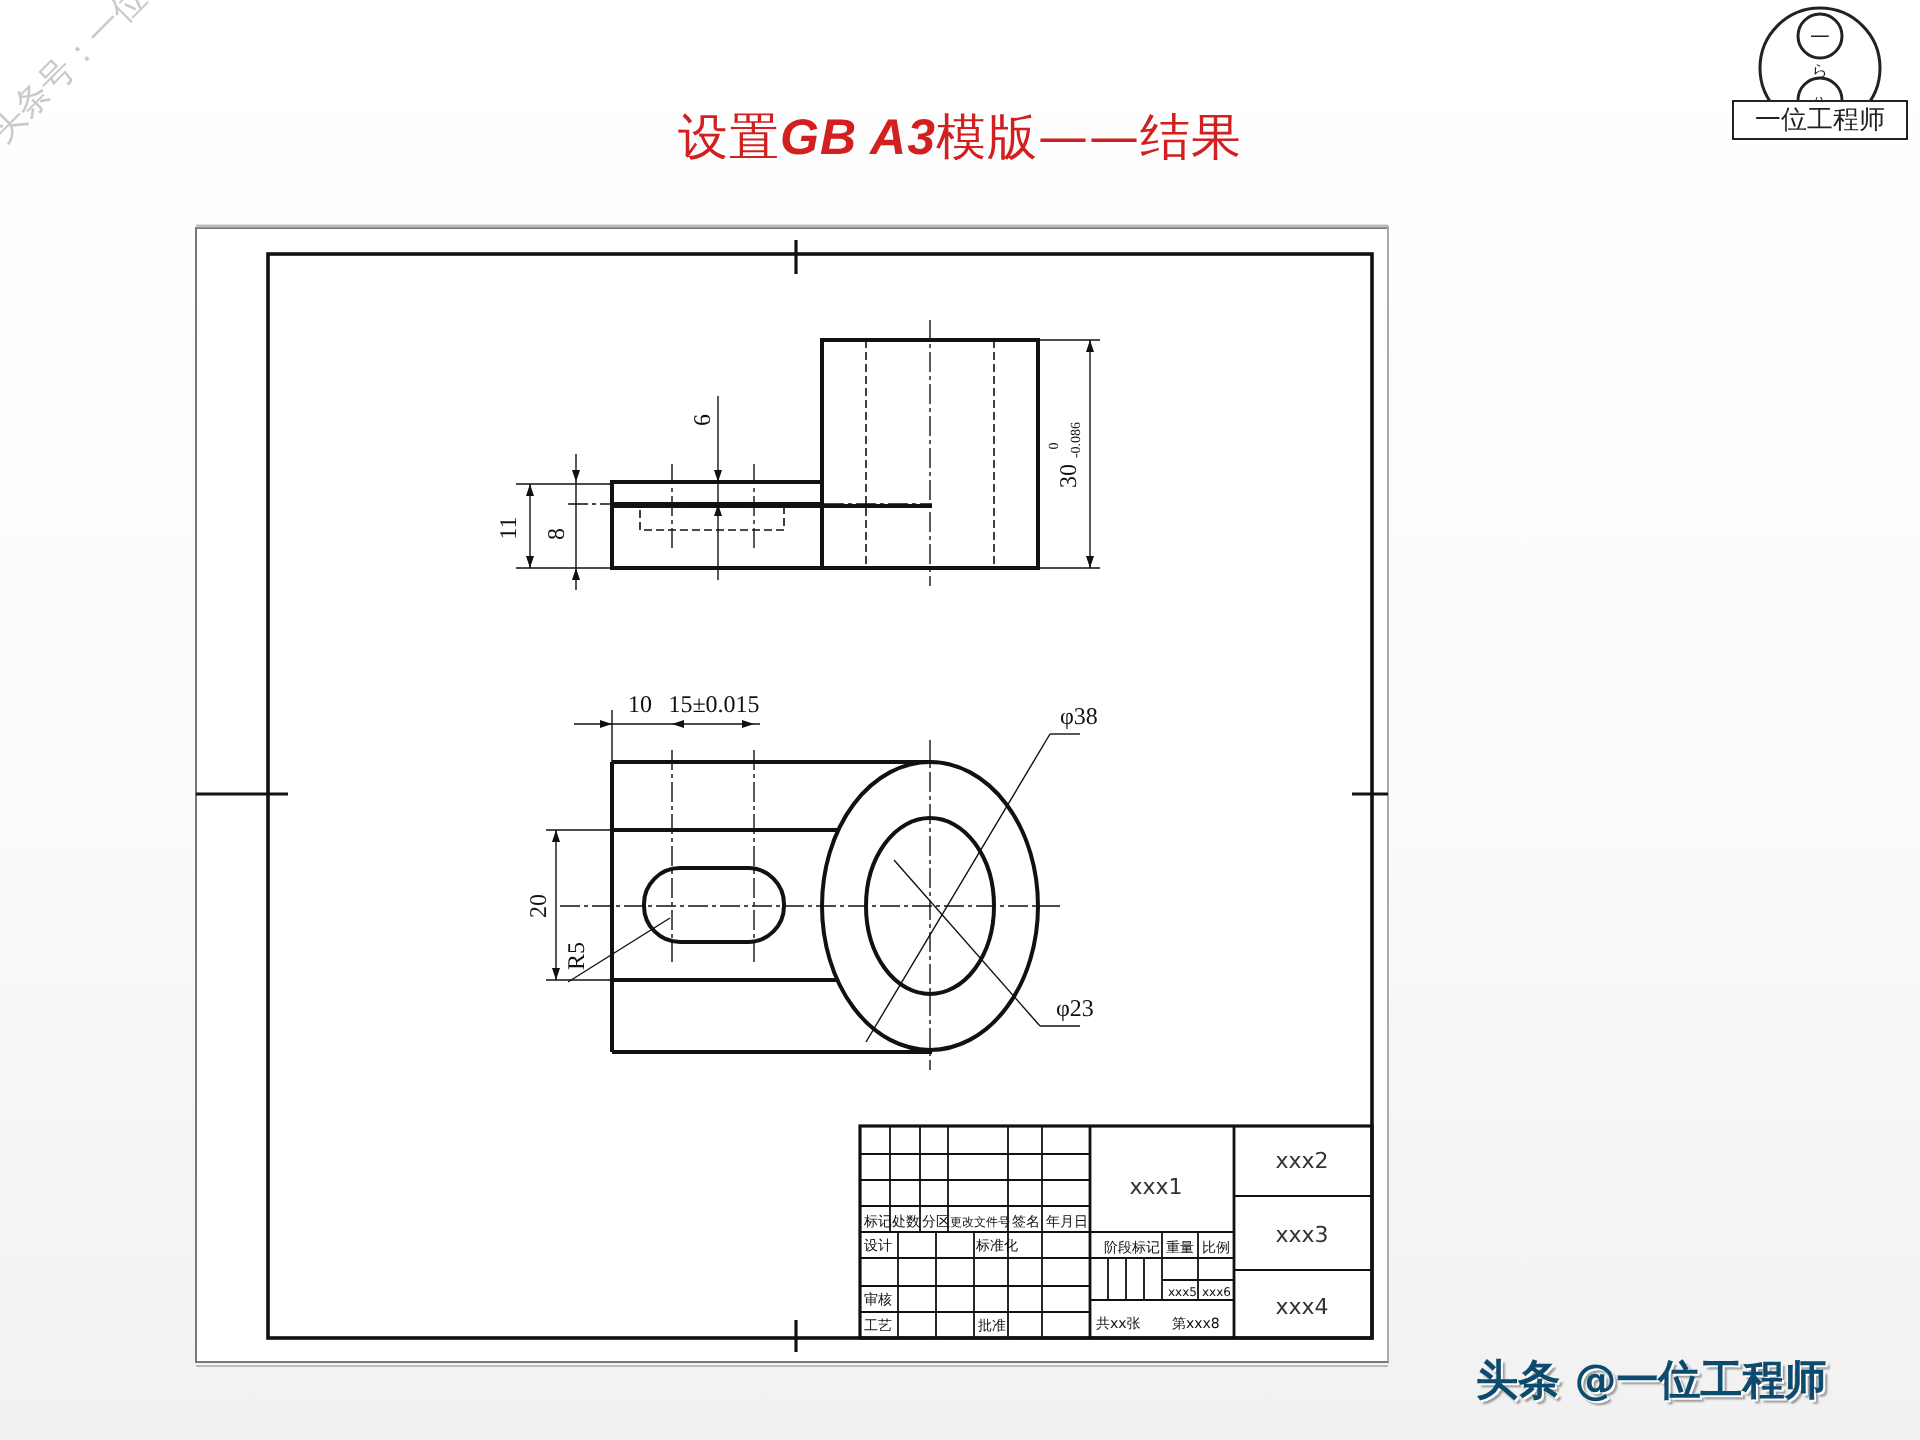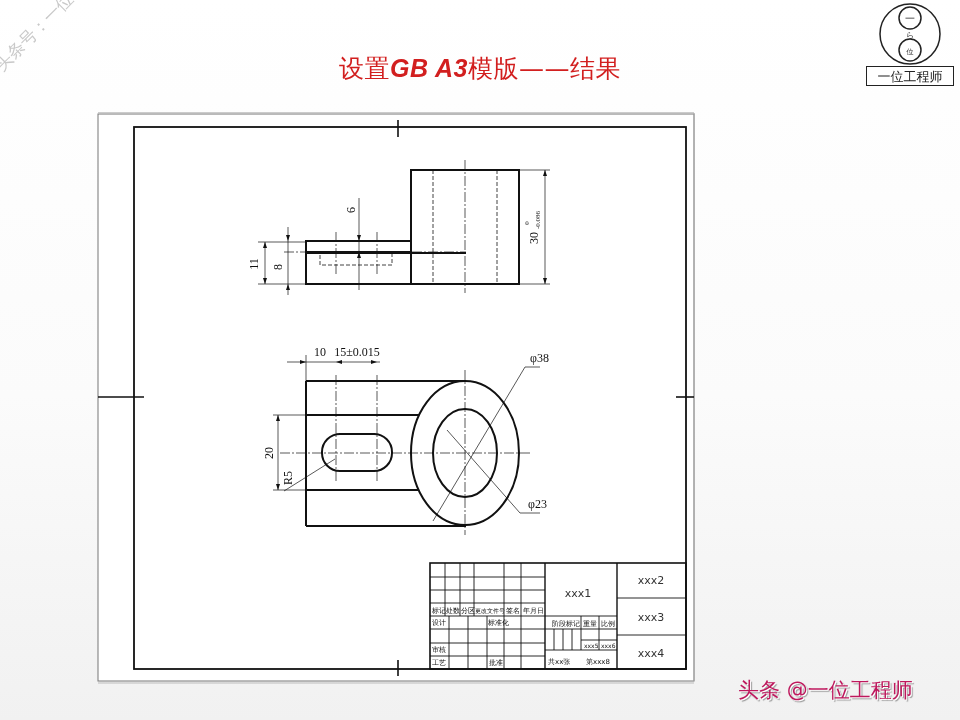--- a/index.html
+++ b/index.html
@@ -13,7 +13,7 @@
                transform-origin:left top; font-size:17px; color:#c9c9c9; white-space:nowrap;
                font-family:"DejaVu Serif", serif; }
   .logo { position:absolute; left:866px; top:2px; width:88px; height:86px; }
-  .logo-label { position:absolute; left:866px; top:66px; width:88px; height:20px;
+  .logo-label { position:absolute; left:866px; top:50px; width:88px; height:20px;
                 border:1.5px solid #222; background:#fff; font-size:13px; text-align:center;
                 line-height:20px; color:#222; font-family:"DejaVu Serif", serif; box-sizing:border-box; }
   .footer { position:absolute; left:738px; top:676px; font-size:21px; color:#be185d;

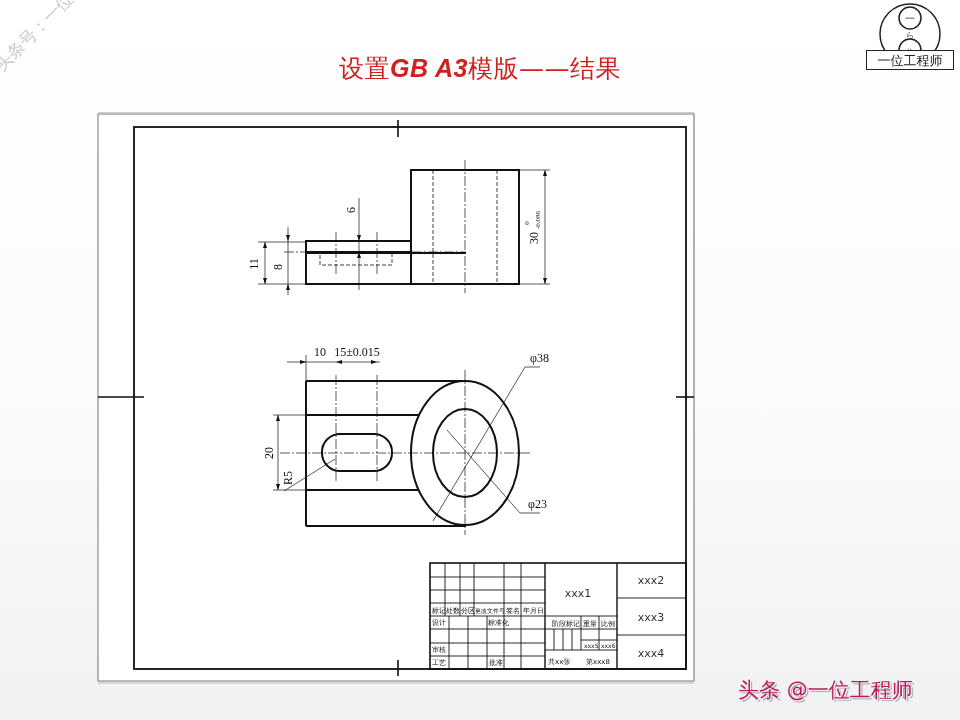--- a/index.html
+++ b/index.html
@@ -16,8 +16,8 @@
   .logo-label { position:absolute; left:866px; top:50px; width:88px; height:20px;
                 border:1.5px solid #222; background:#fff; font-size:13px; text-align:center;
                 line-height:20px; color:#222; font-family:"DejaVu Serif", serif; box-sizing:border-box; }
-  .footer { position:absolute; left:738px; top:676px; font-size:21px; color:#be185d;
-            text-shadow:1px 1px 0 #fff, 2px 2px 1px #999; white-space:nowrap; }
+  .footer { position:absolute; left:738px; top:676px; font-size:21px; color:#0c4a6e;
+            text-shadow:1px 1px 0 #fff, 2px 2px 1px #999; white-space:nowrap;font-weight:bold; }
   svg.drawing { position:absolute; left:0; top:0; }
   .dim { font-family:"Liberation Serif", serif; font-size:12px; fill:#111; }
   .tb { font-family:"DejaVu Sans", sans-serif; font-size:7px; fill:#111; }

